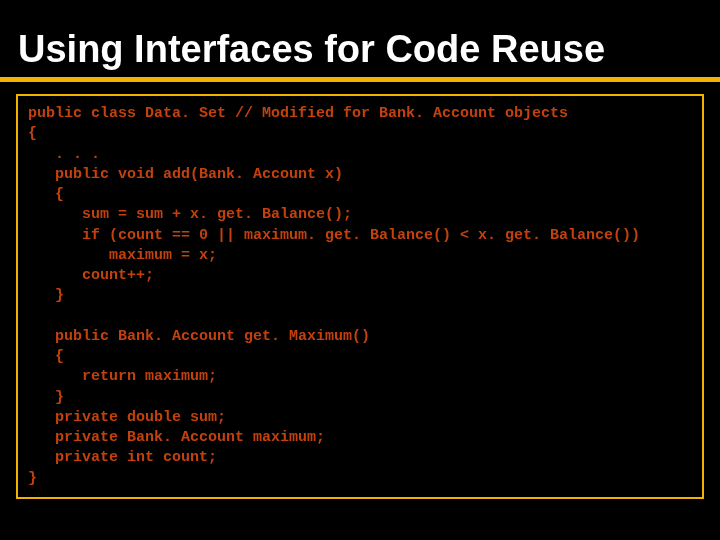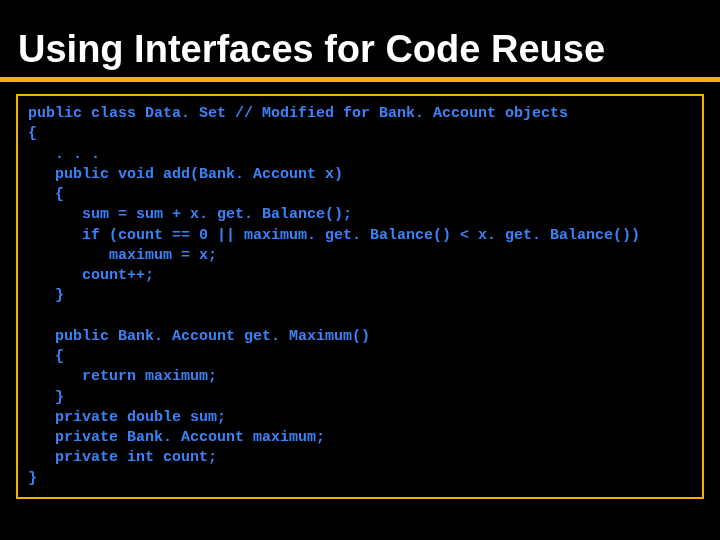--- a/index.html
+++ b/index.html
@@ -39,7 +39,7 @@
   }
   pre.code {
     margin: 0;
-    color: #3b82f6;
+    color: #c2410c;
     font-family: "Courier New", Courier, monospace;
     font-size: 15px;
     font-weight: bold;

